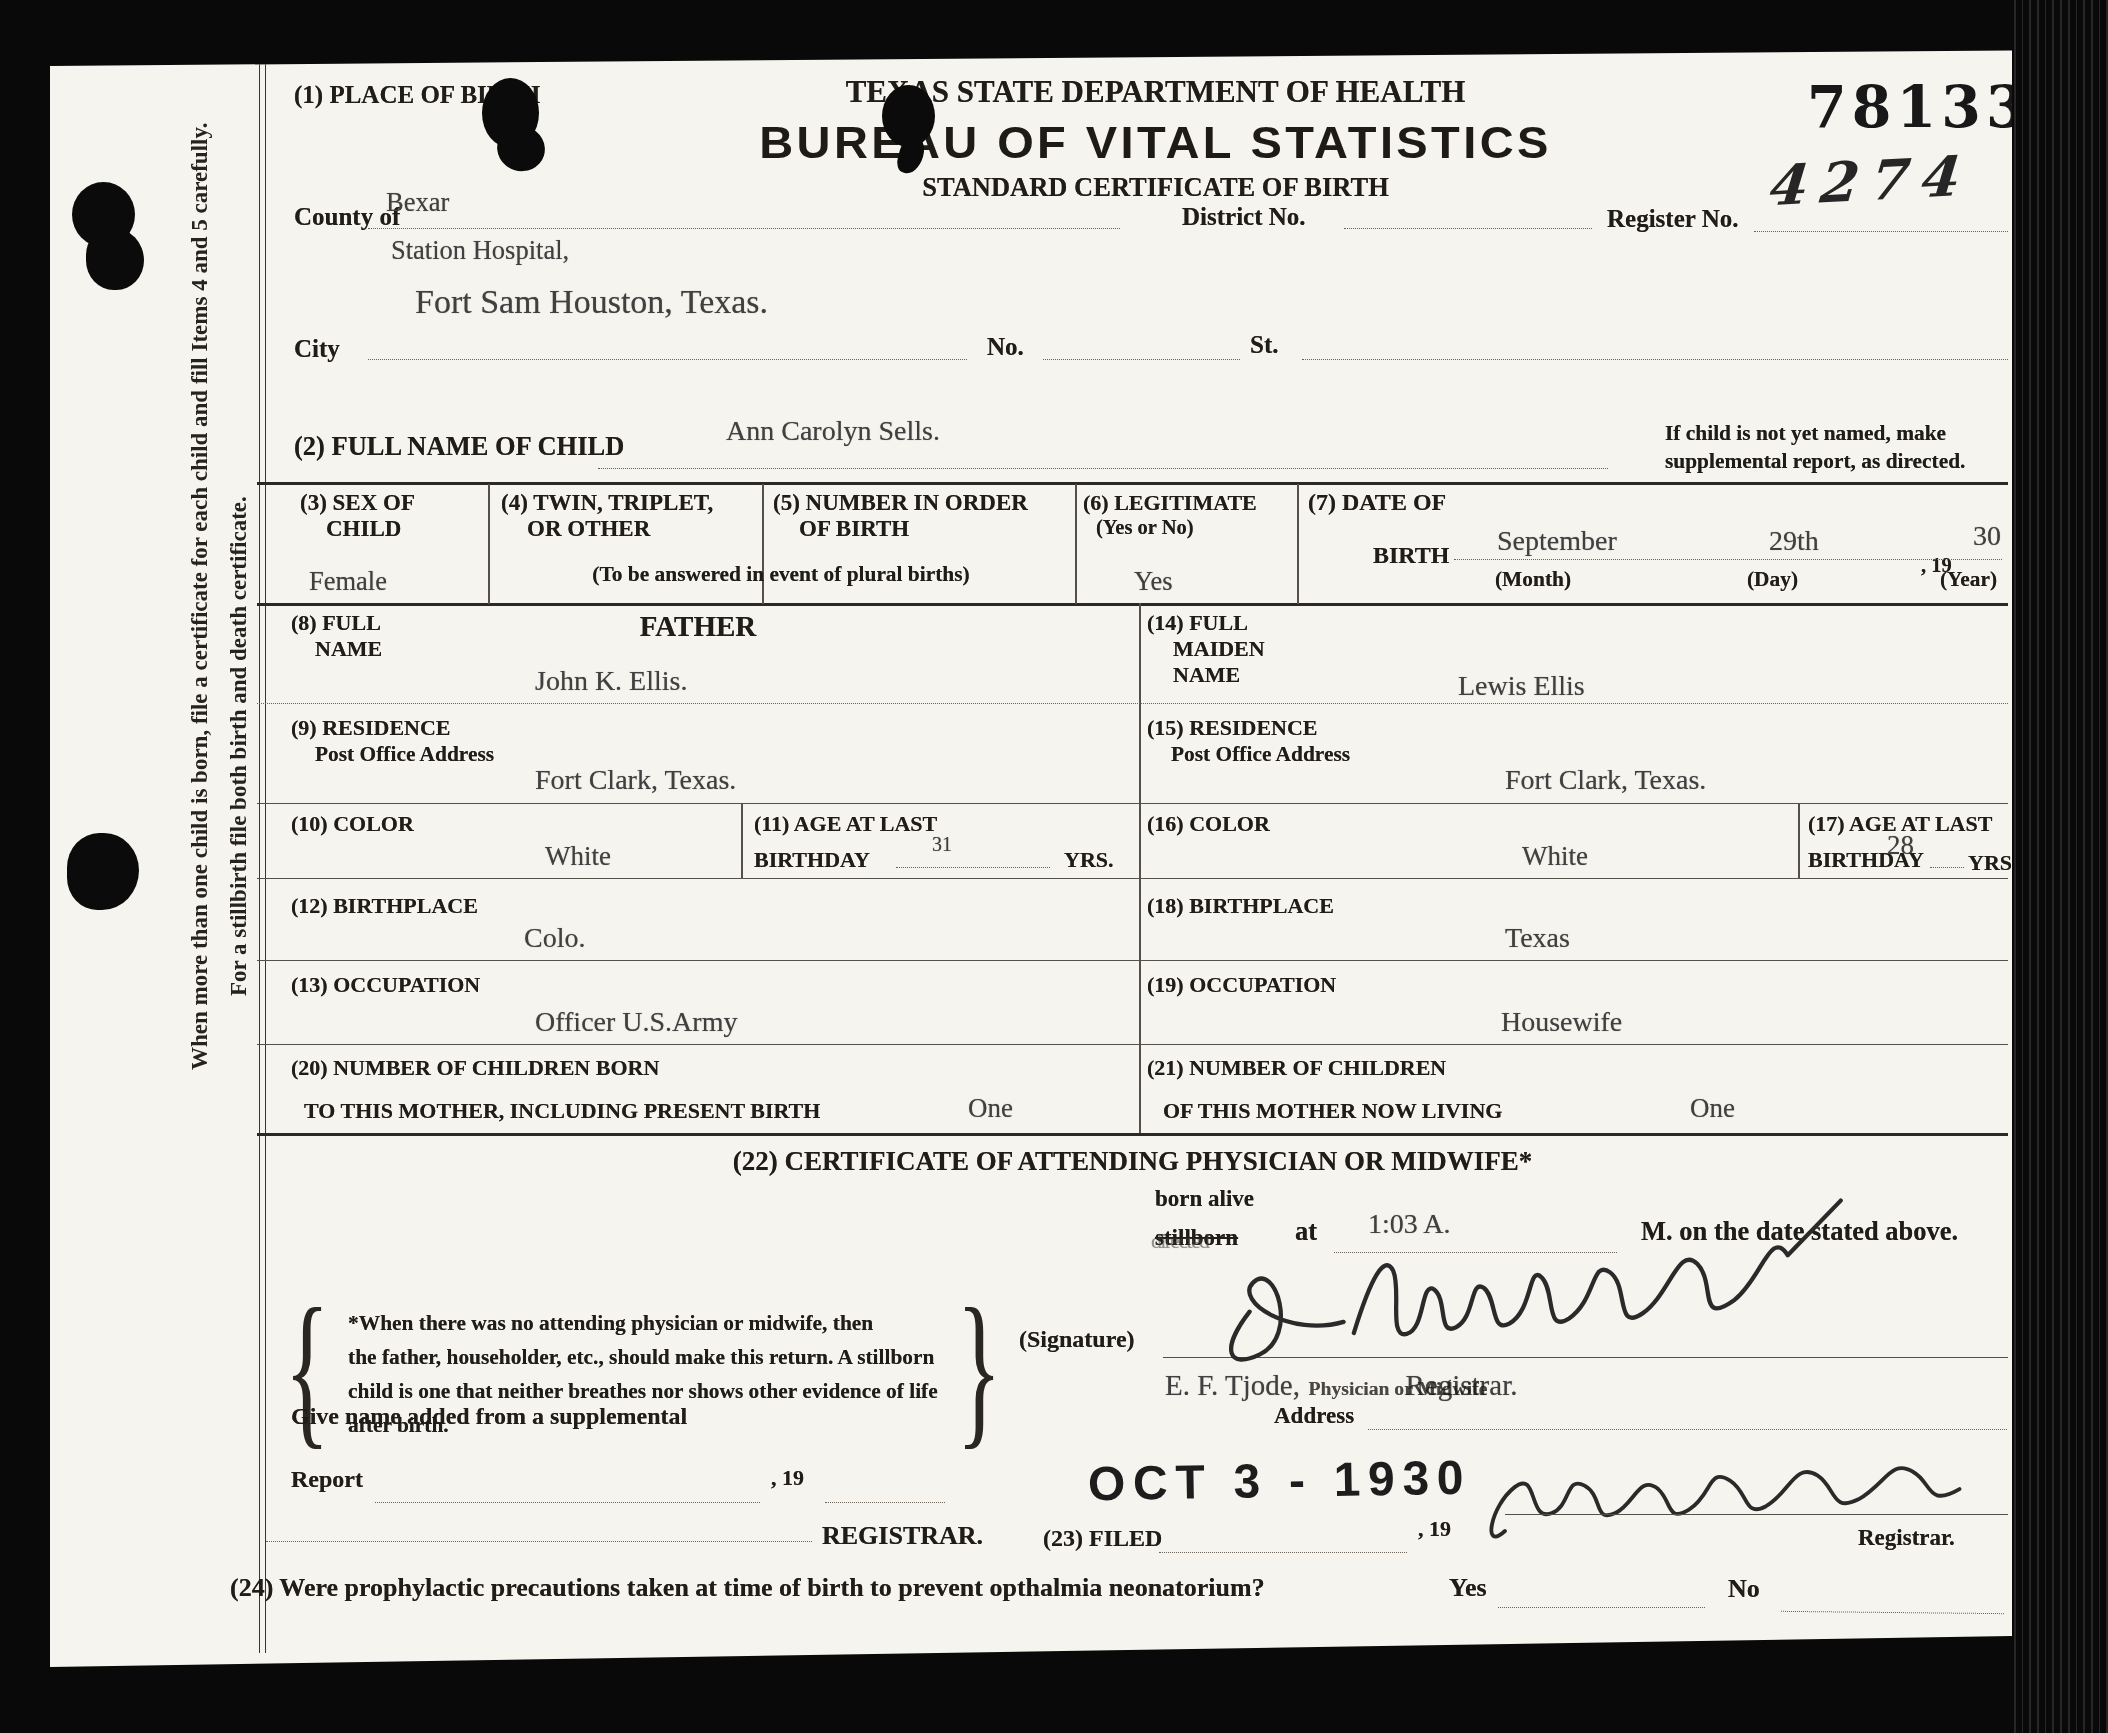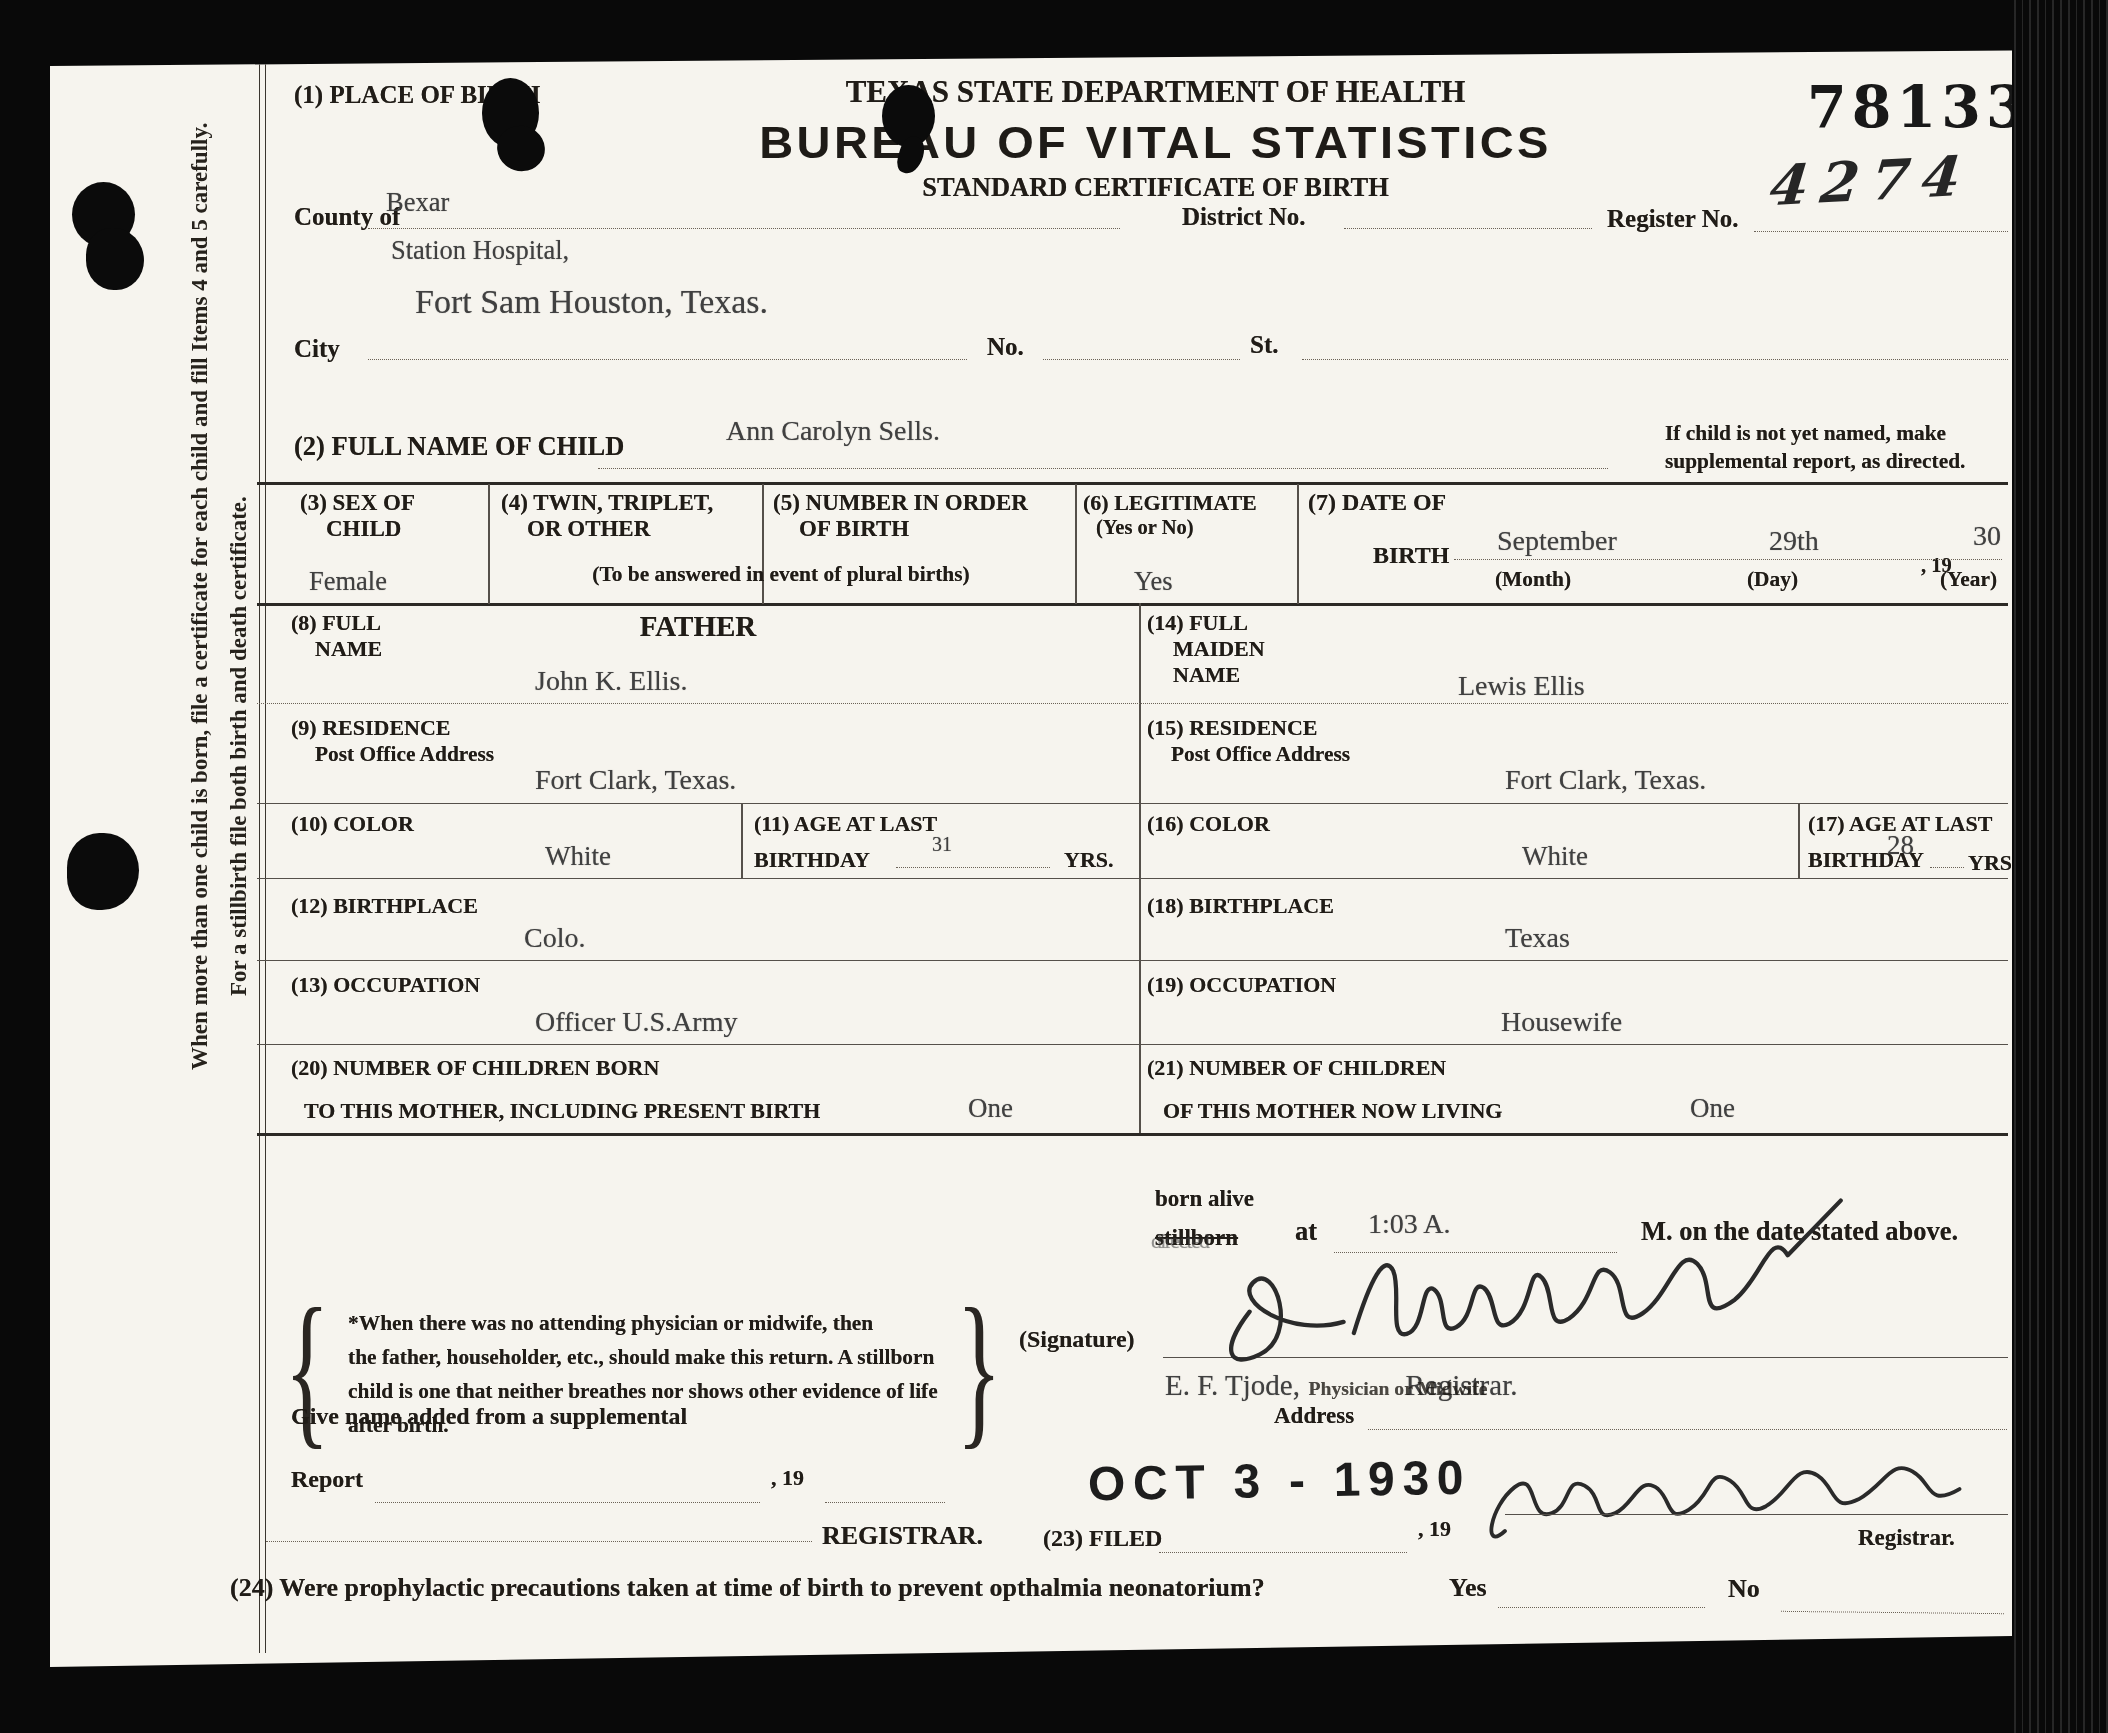--- a/index.html
+++ b/index.html
@@ -176,6 +176,7 @@
   <div class="abs lbl" style="left:1113px;top:1051px;font-size:22px;">OF THIS MOTHER NOW LIVING</div>
   <div class="abs typed" style="left:1640px;top:1046px;font-size:27px;">One</div>
 
+  <div class="abs lbl" style="left:207px;top:1099px;width:1751px;text-align:center;font-size:27px;">(22) CERTIFICATE OF ATTENDING PHYSICIAN OR MIDWIFE*</div>
 
   <div class="abs lbl" style="left:1105px;top:1139px;font-size:23px;">born alive</div>
   <div class="abs lbl struck" style="left:1105px;top:1178px;font-size:23px;">stillborn</div>

